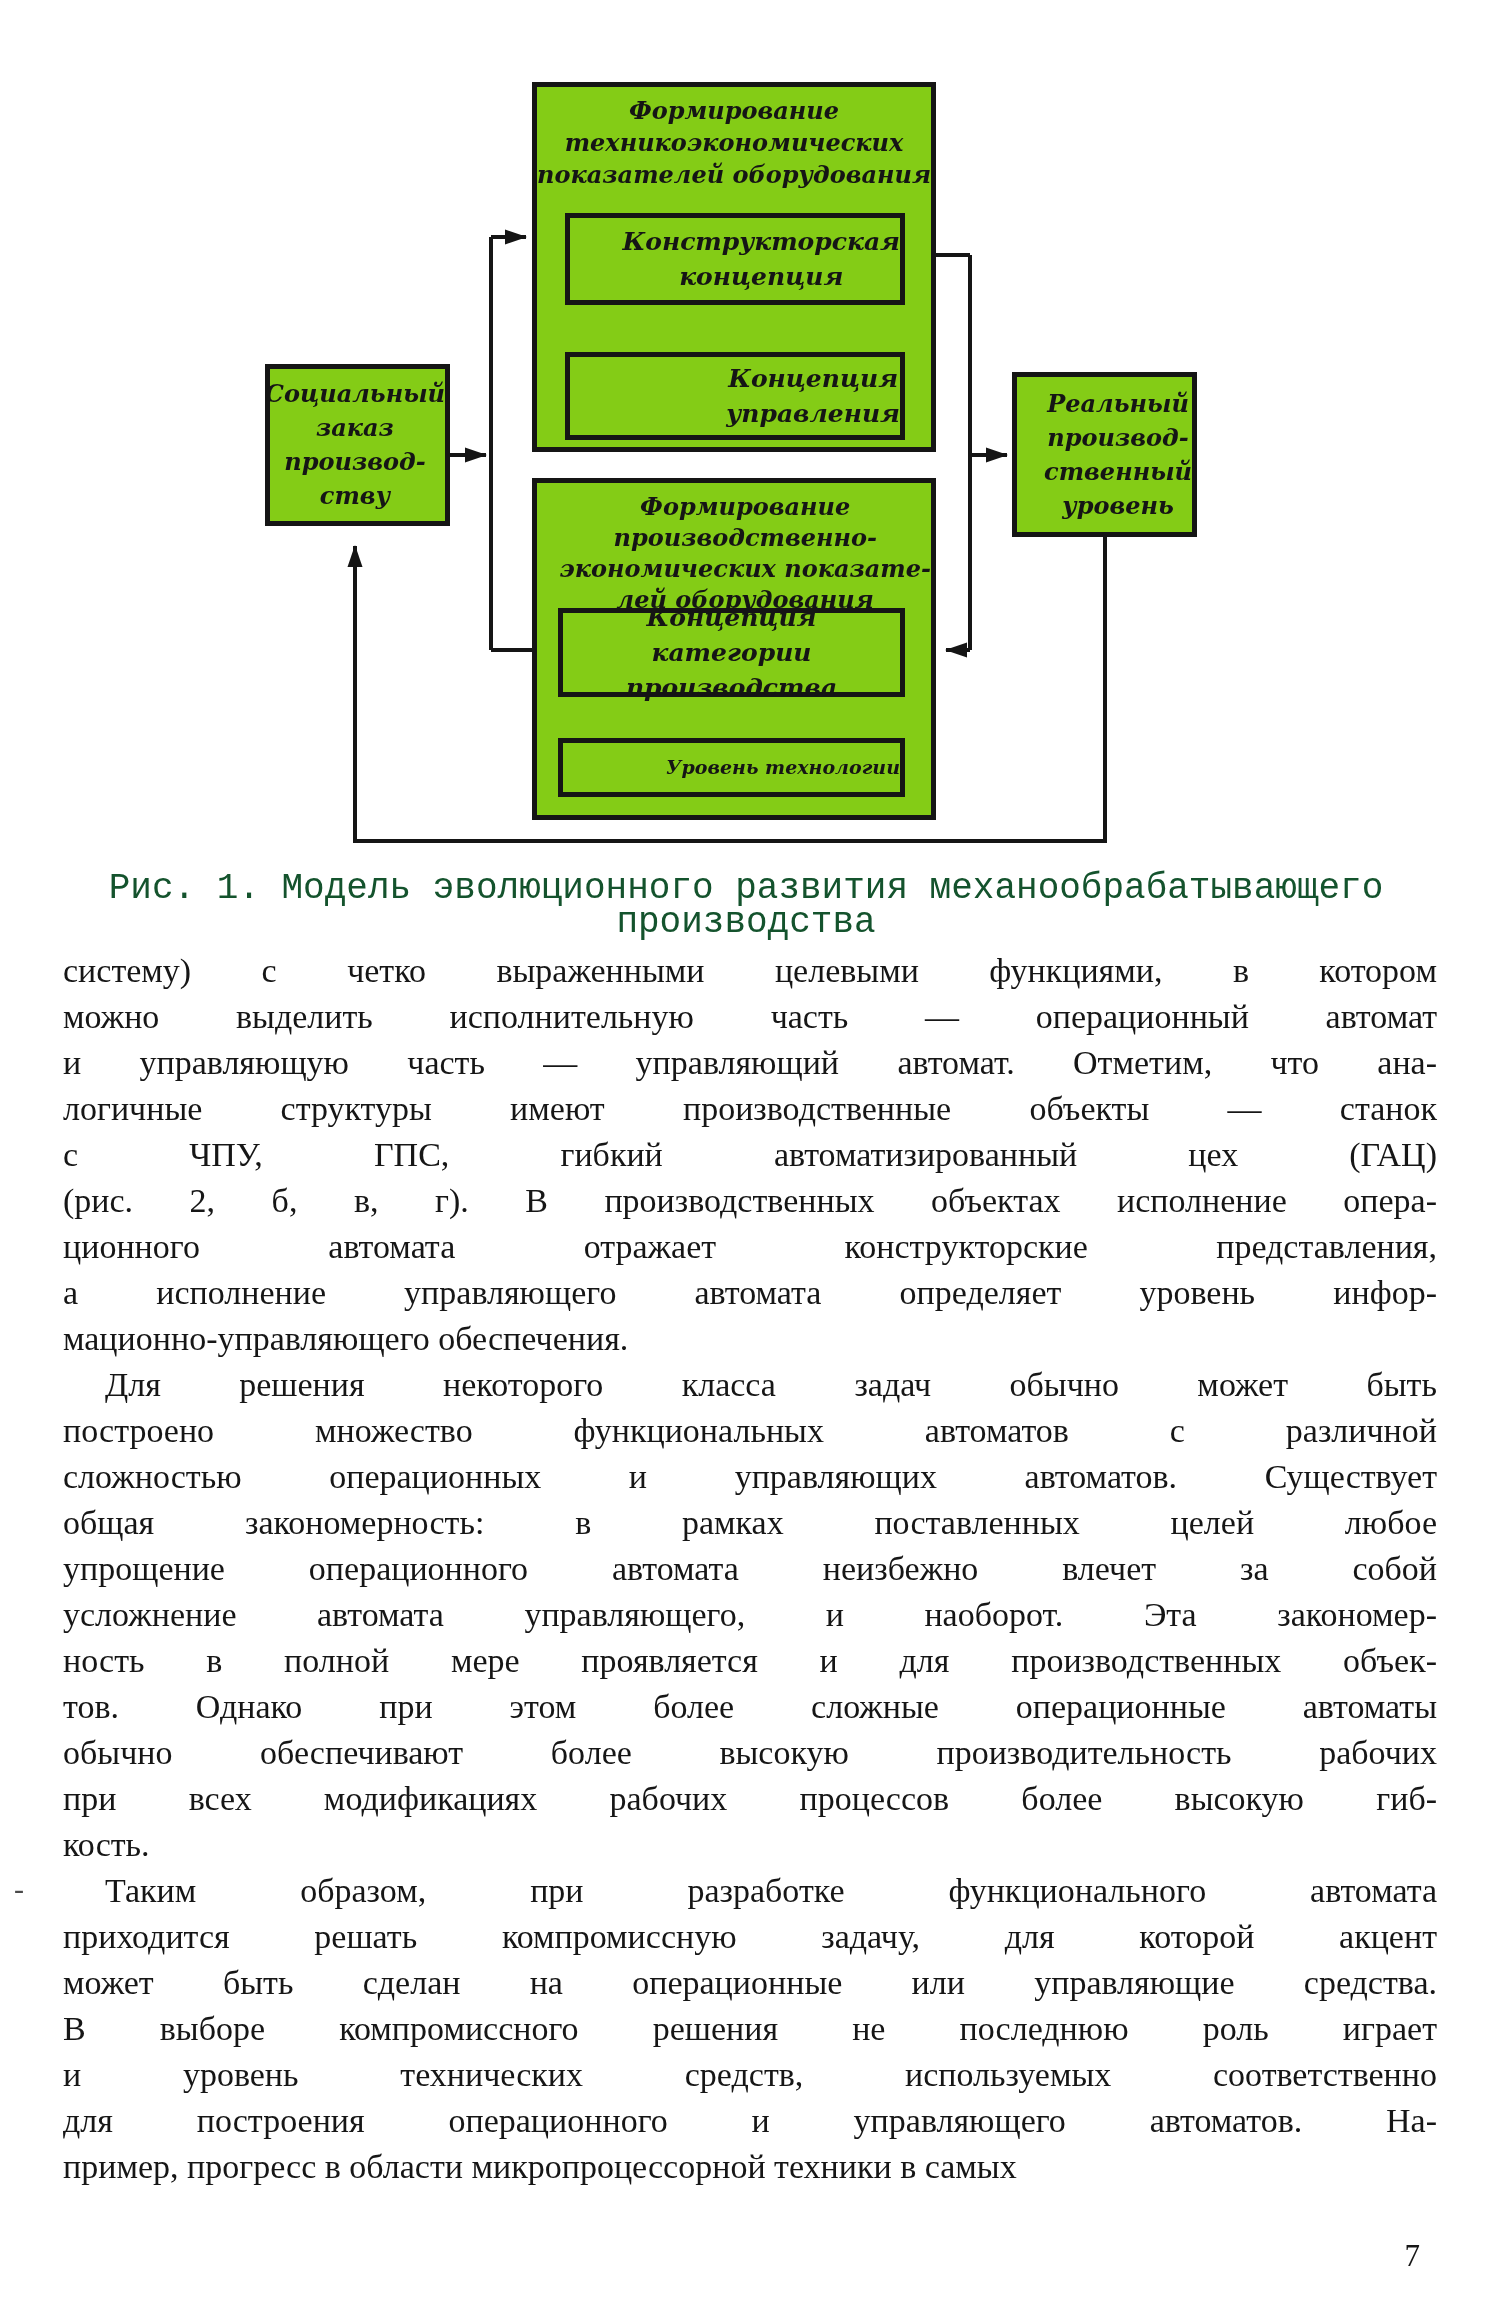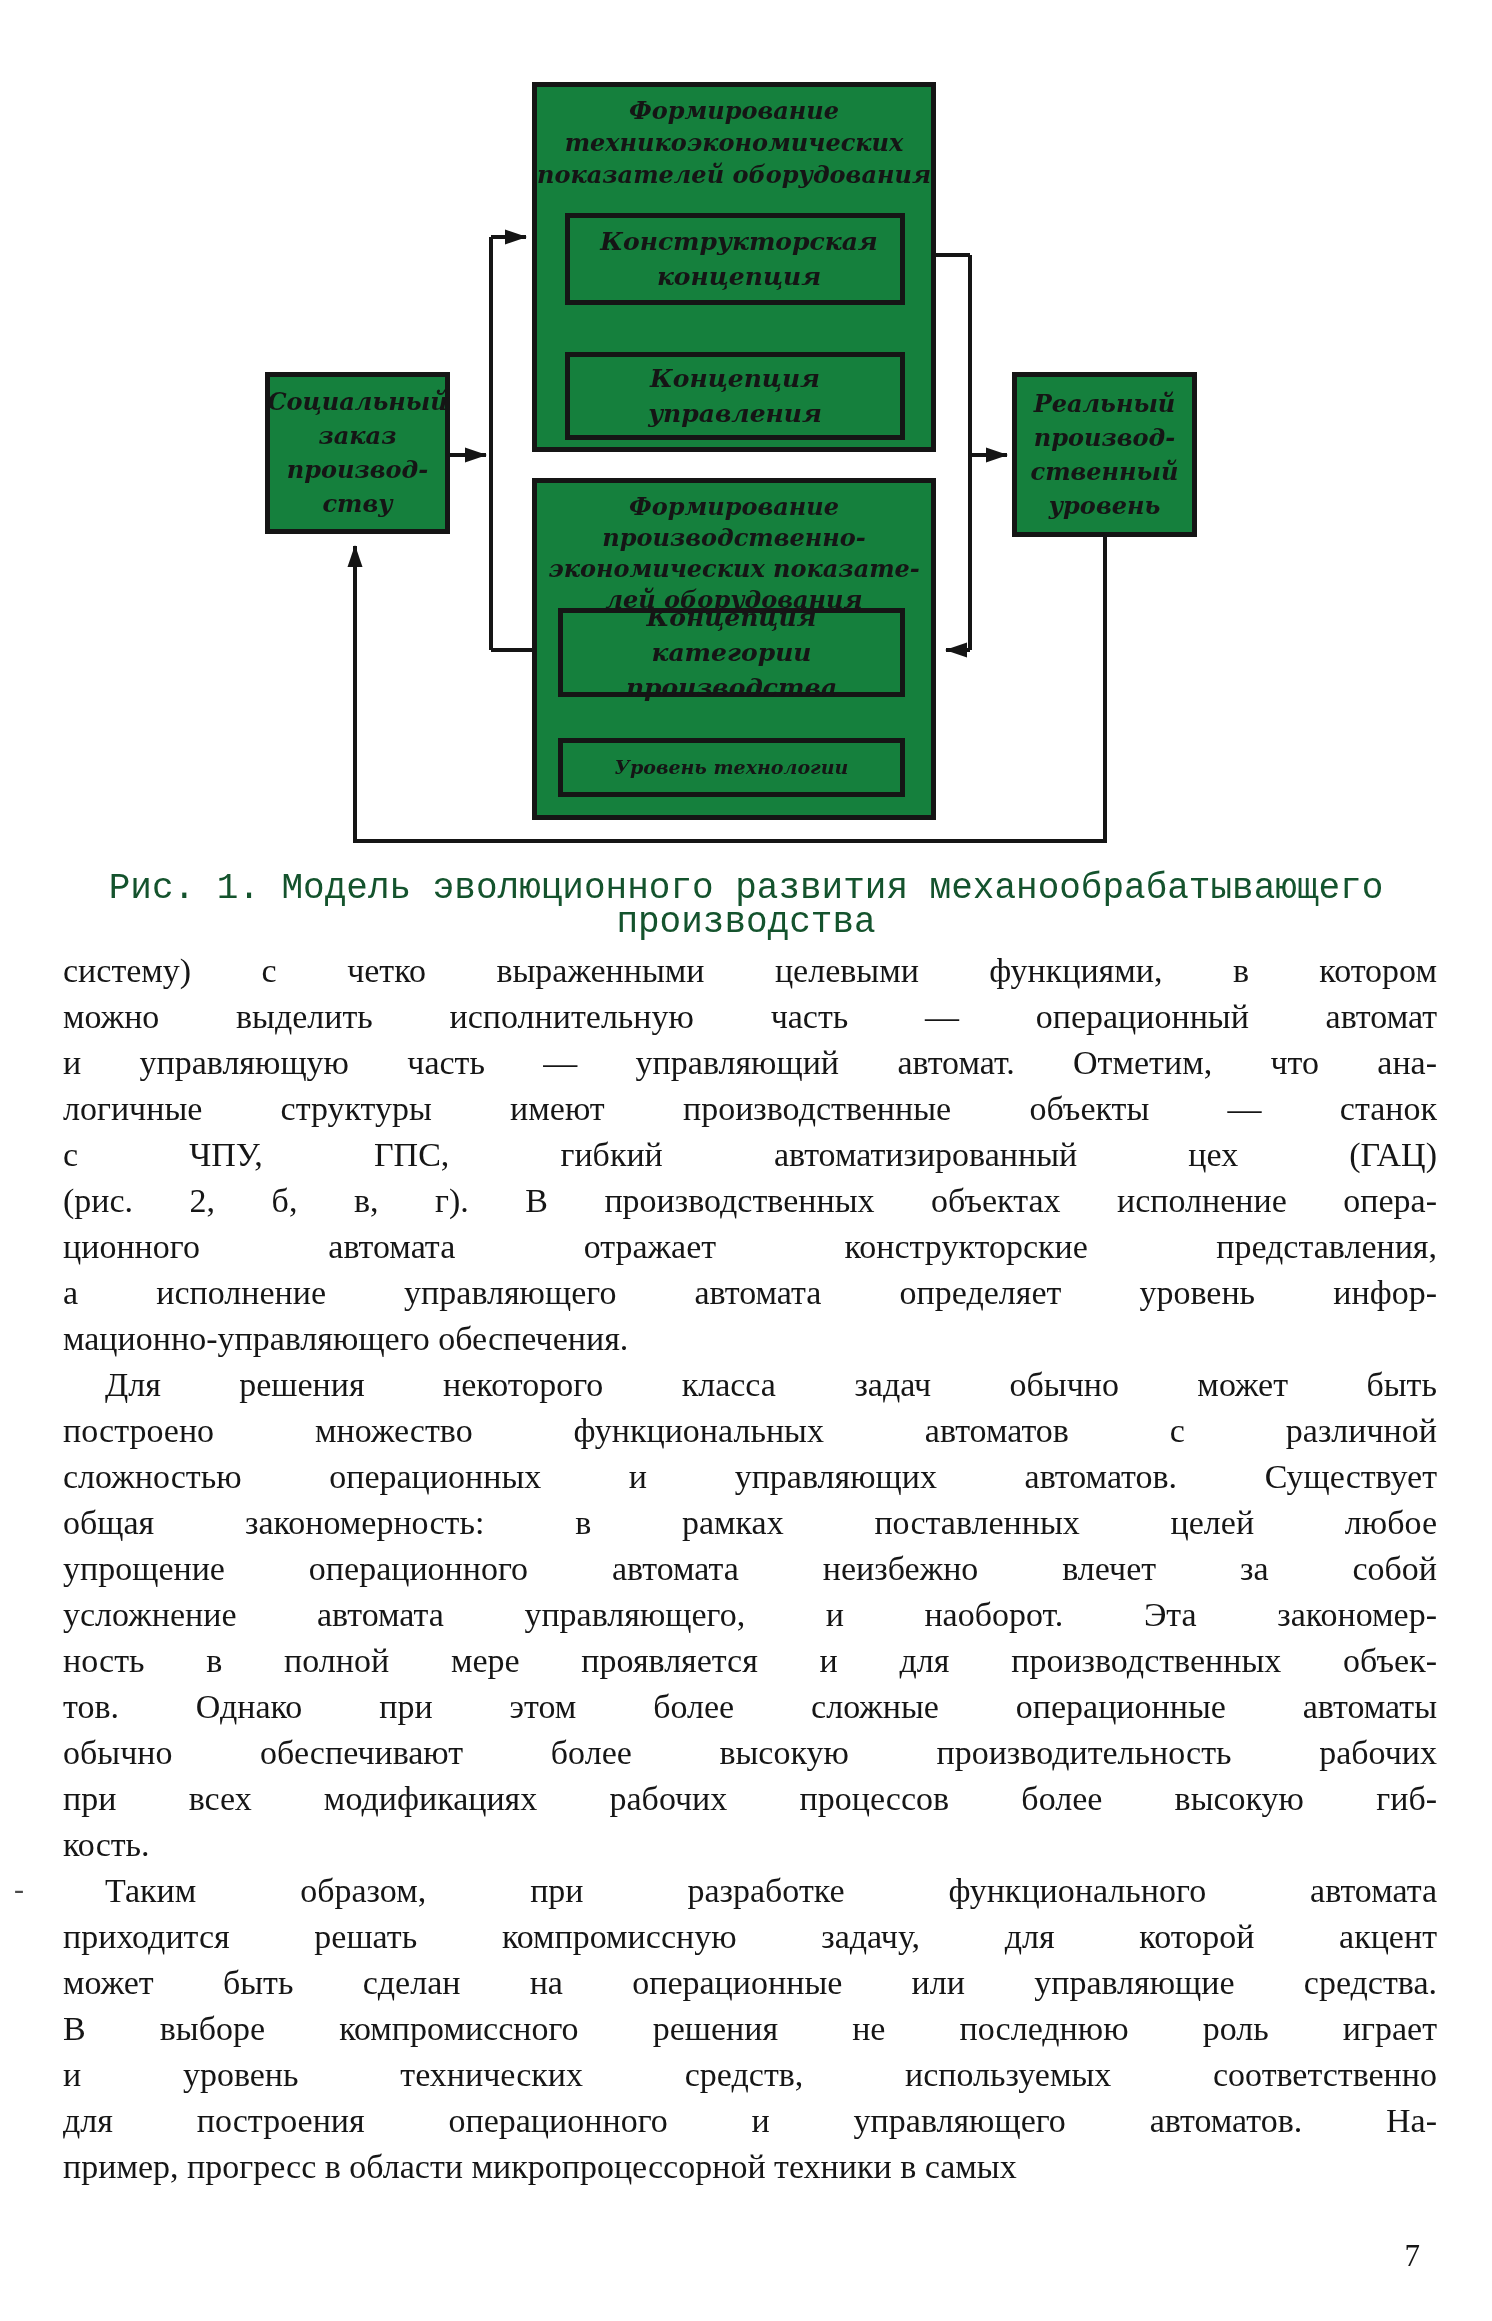--- a/index.html
+++ b/index.html
@@ -12,8 +12,8 @@
   .connectors { position:absolute; left:0; top:0; z-index:1; pointer-events:none; }
   .dbox {
     position:absolute; z-index:2; box-sizing:border-box;
-    border:5px solid #151515; background:#15803d;
-    display:flex; align-items:center; justify-content:center;
+    border:5px solid #151515; background:#84cc16;
+    display:flex; align-items:center; justify-content:flex-end;
     text-align:center;
     font-family:"DejaVu Serif", serif; font-style:italic; font-weight:700;
     color:#151515;

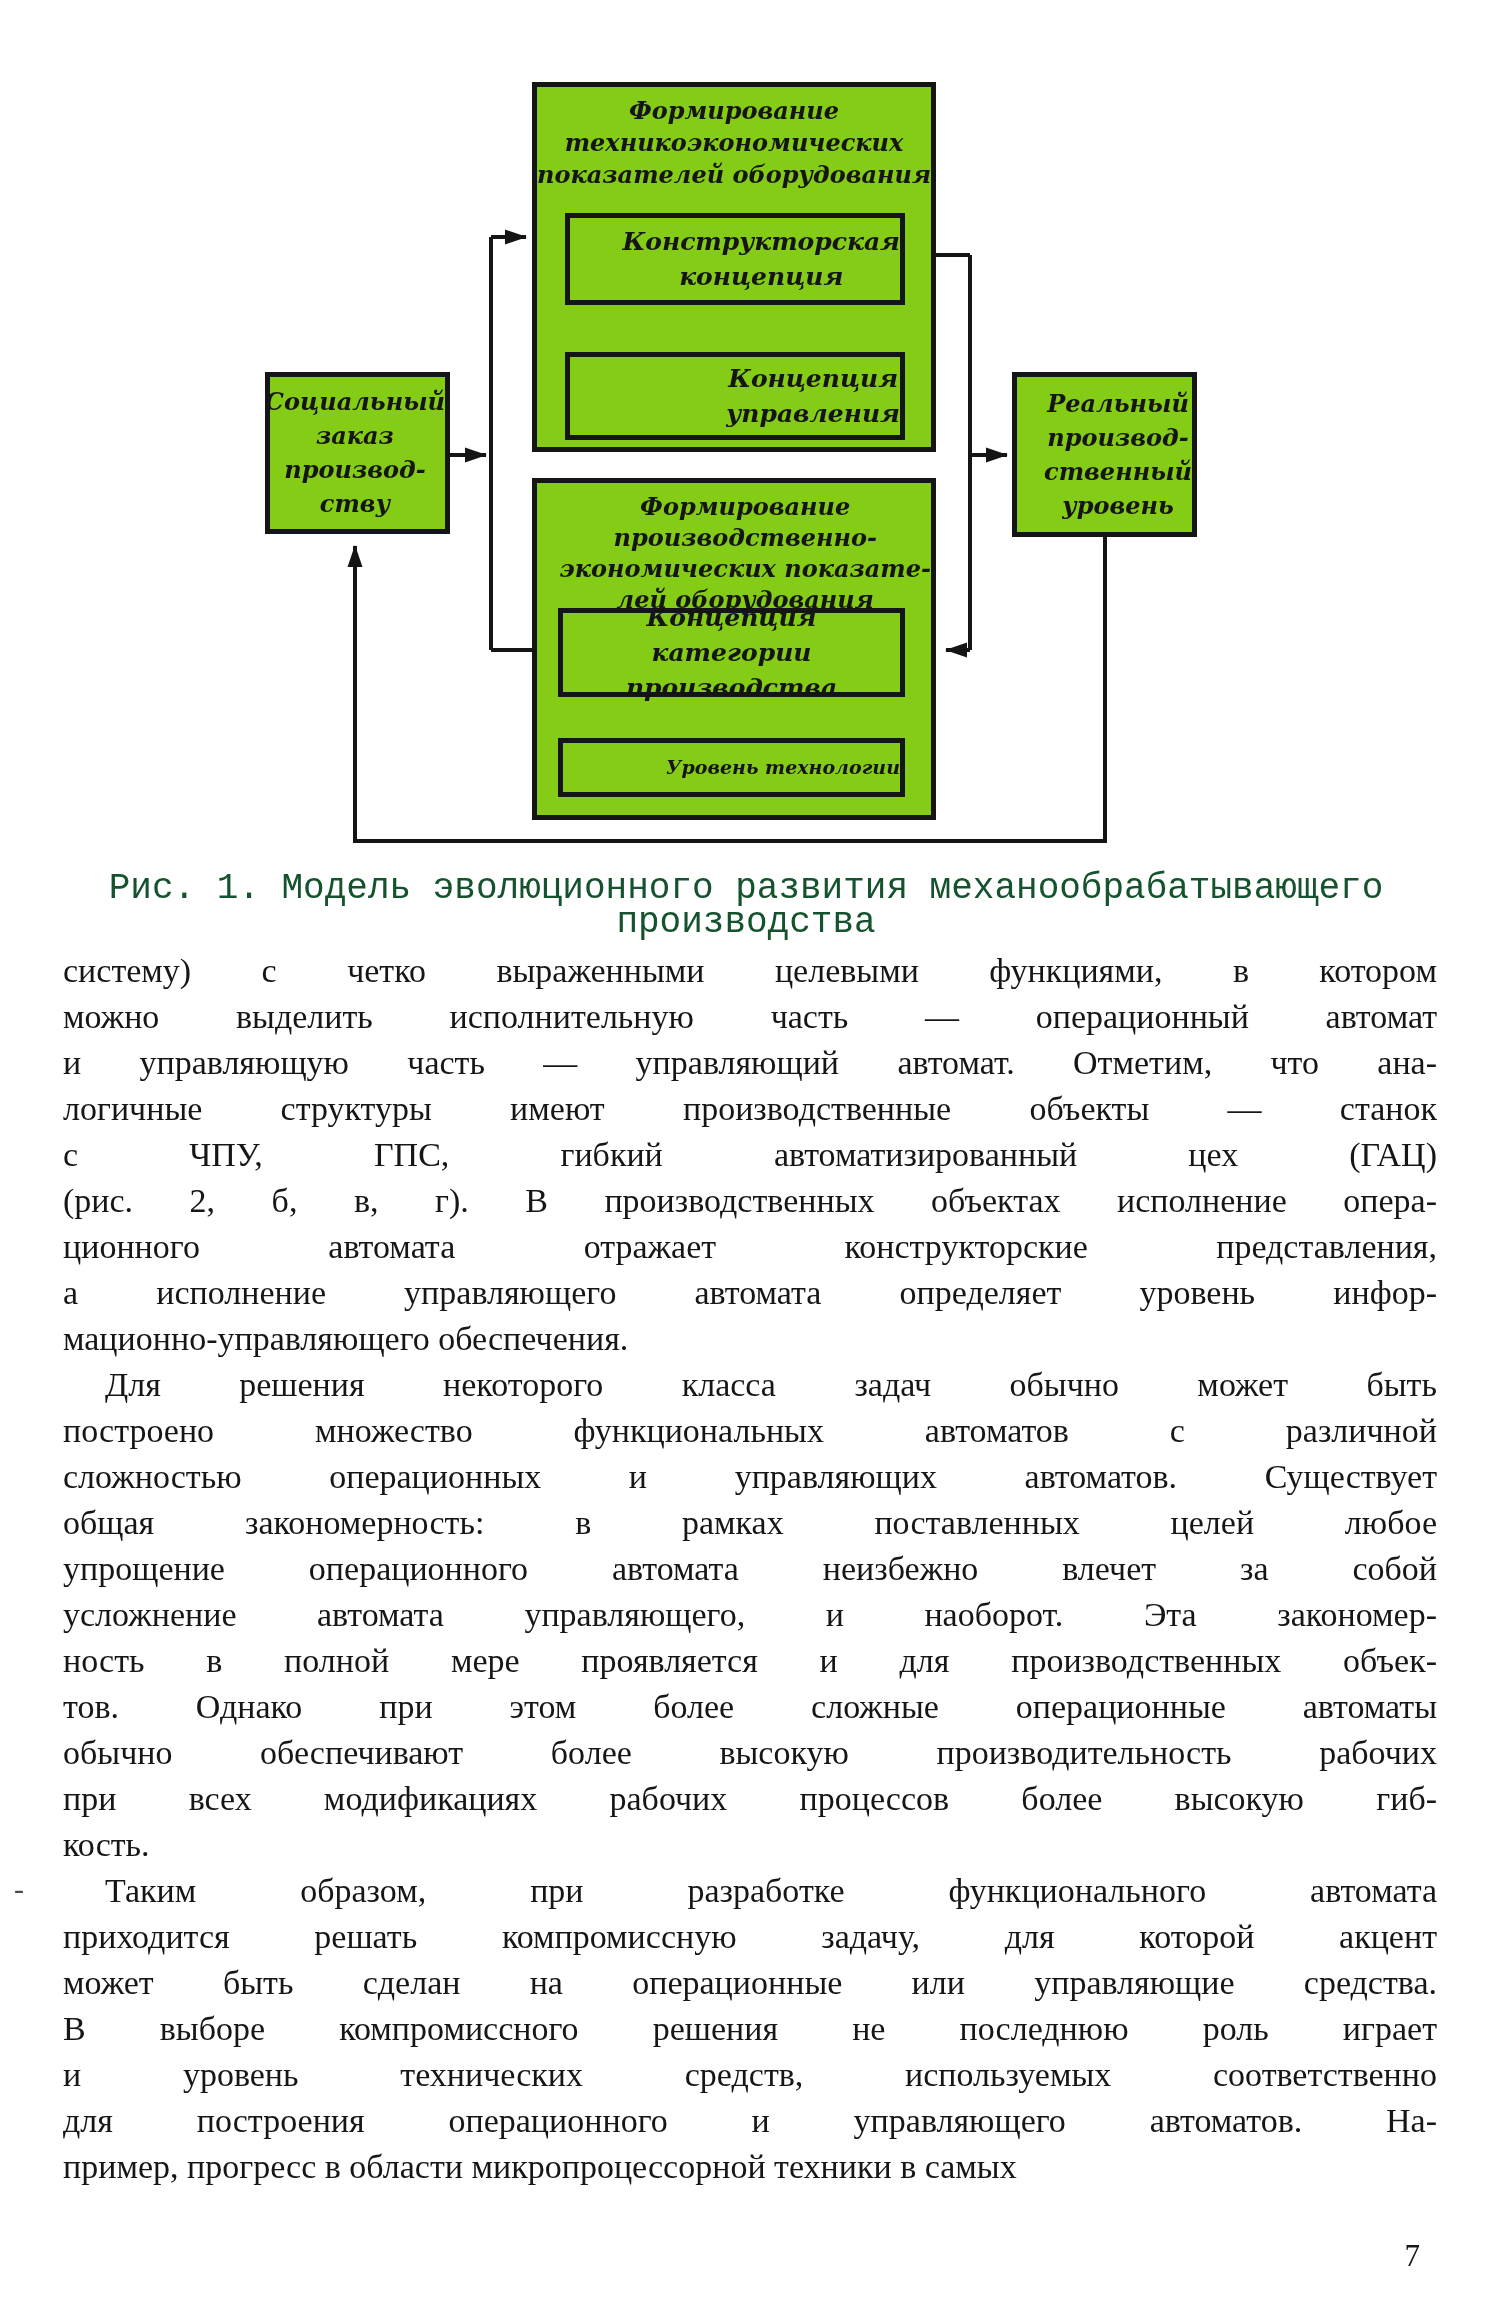--- a/index.html
+++ b/index.html
@@ -21,7 +21,7 @@
   .dbox .dlabel { white-space:pre-line; }
   .dbox.outer { align-items:flex-start; }
   .dbox.outer .dlabel { padding-top:8px; }
-  #box-social    { left:265px;  top:372px; width:185px; height:162px; font-size:24px; line-height:34px; }
+  #box-social    { left:265px;  top:364px; width:185px; height:162px; font-size:24px; line-height:34px; }
   #box-real      { left:1012px; top:372px; width:185px; height:165px; font-size:24px; line-height:34px; }
   #box-techecon  { left:532px;  top:82px;  width:404px; height:370px; font-size:24px; line-height:32px; }
   #box-prodecon  { left:532px;  top:478px; width:404px; height:342px; font-size:24px; line-height:31px; }

